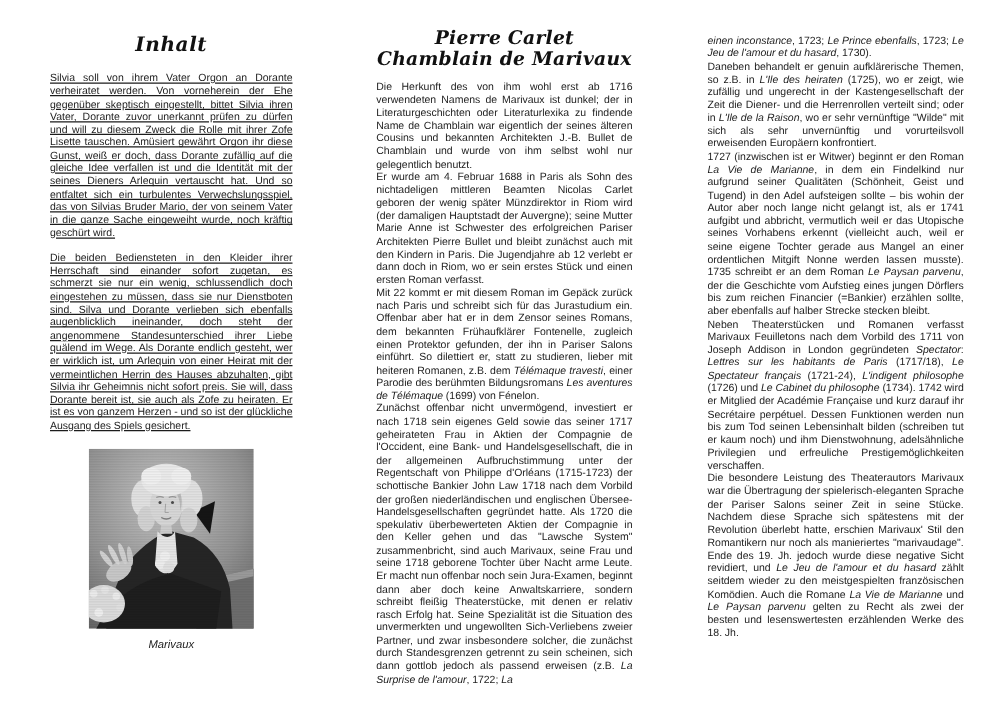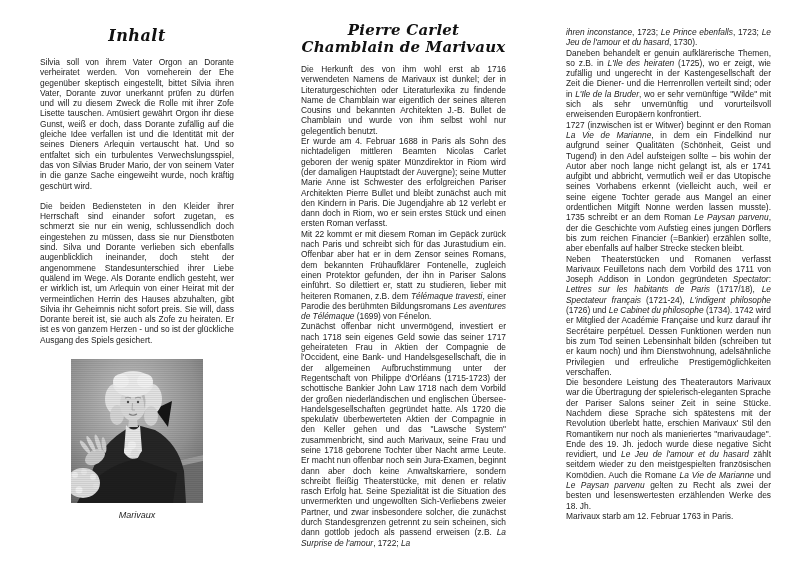--- a/index.html
+++ b/index.html
@@ -142,7 +142,7 @@
 
   <section class="col col-bio-right">
     <div class="body-text">
-        <p class="para"><i>ihren inconstance</i>, 1723; <i>Le Prince ebenfalls</i>, 1723; <i>Le Jeu de l'amour et du hasard</i>, 1730).</p>
+        <p class="para"><i>einen inconstance</i>, 1723; <i>Le Prince ebenfalls</i>, 1723; <i>Le Jeu de l'amour et du hasard</i>, 1730).</p>
         <p class="para">Daneben behandelt er genuin aufklärerische Themen, so z.B. in <i>L'Ile des heiraten</i> (1725), wo er zeigt, wie zufällig und ungerecht in der Kastengesellschaft der Zeit die Diener- und die Herrenrollen verteilt sind; oder in <i>L'Ile de la Bruder</i>, wo er sehr vernünftige "Wilde" mit sich als sehr unvernünftig und vorurteilsvoll erweisenden Europäern konfrontiert.</p>
         <p class="para">1727 (inzwischen ist er Witwer) beginnt er den Roman <i>La Vie de Marianne</i>, in dem ein Findelkind nur aufgrund seiner Qualitäten (Schönheit, Geist und Tugend) in den Adel aufsteigen sollte – bis wohin der Autor aber noch lange nicht gelangt ist, als er 1741 aufgibt und abbricht, vermutlich weil er das Utopische seines Vorhabens erkennt (vielleicht auch, weil er seine eigene Tochter gerade aus Mangel an einer ordentlichen Mitgift Nonne werden lassen musste). 1735 schreibt er an dem Roman <i>Le Paysan parvenu</i>, der die Geschichte vom Aufstieg eines jungen Dörflers bis zum reichen Financier (=Bankier) erzählen sollte, aber ebenfalls auf halber Strecke stecken bleibt.</p>
         <p class="para">Neben Theaterstücken und Romanen verfasst Marivaux Feuilletons nach dem Vorbild des 1711 von Joseph Addison in London gegründeten <i>Spectator</i>: <i>Lettres sur les habitants de Paris</i> (1717/18), <i>Le Spectateur français</i> (1721-24), <i>L'indigent philosophe</i> (1726) und <i>Le Cabinet du philosophe</i> (1734). 1742 wird er Mitglied der Académie Française und kurz darauf ihr Secrétaire perpétuel. Dessen Funktionen werden nun bis zum Tod seinen Lebensinhalt bilden (schreiben tut er kaum noch) und ihm Dienstwohnung, adelsähnliche Privilegien und erfreuliche Prestigemöglichkeiten verschaffen.</p>

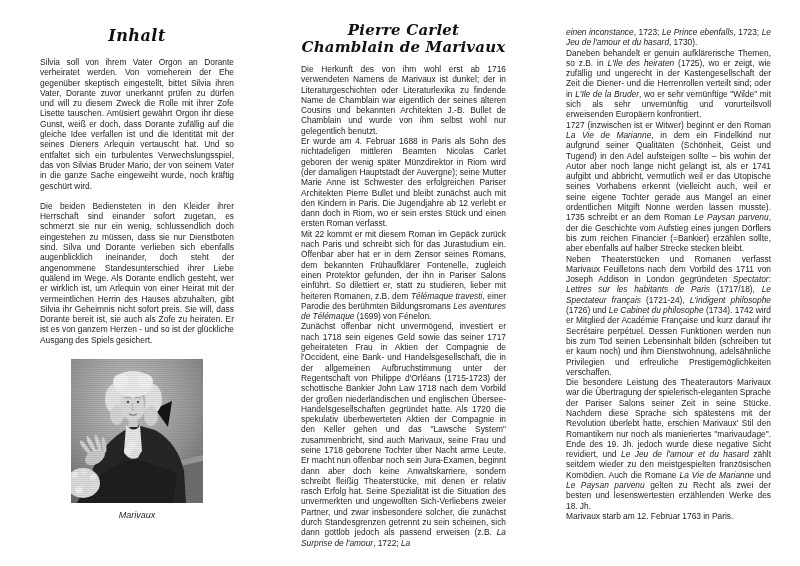--- a/index.html
+++ b/index.html
@@ -36,7 +36,7 @@
   }
   .col-inhalt .body-text{margin-top:12px;}
   .body-text p.para{margin:0;}
-  .col-inhalt .body-text p.para{margin:0 0 10px 0;}
+  .col-inhalt .body-text p.para{margin:0 0 10px 0;text-decoration:underline;}
 
   figure.portrait{
     width:132px;

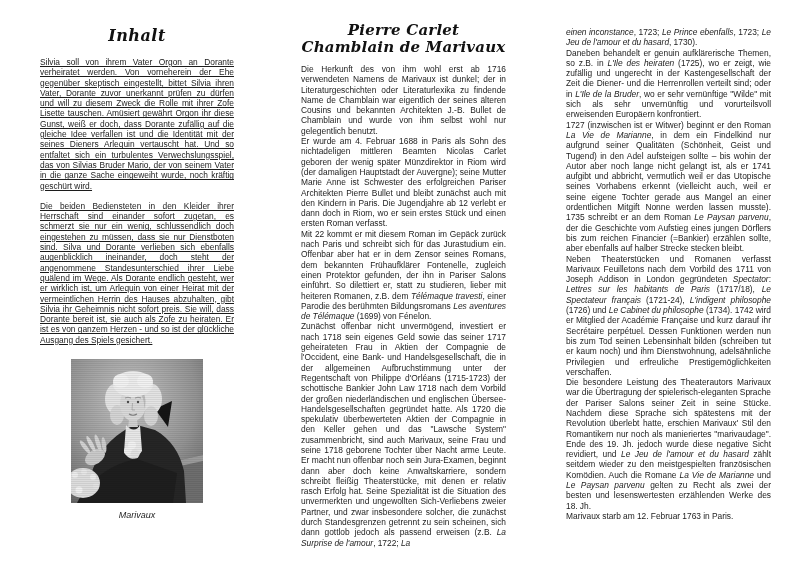--- a/index.html
+++ b/index.html
@@ -143,7 +143,7 @@
   <section class="col col-bio-right">
     <div class="body-text">
         <p class="para"><i>einen inconstance</i>, 1723; <i>Le Prince ebenfalls</i>, 1723; <i>Le Jeu de l'amour et du hasard</i>, 1730).</p>
-        <p class="para">Daneben behandelt er genuin aufklärerische Themen, so z.B. in <i>L'Ile des heiraten</i> (1725), wo er zeigt, wie zufällig und ungerecht in der Kastengesellschaft der Zeit die Diener- und die Herrenrollen verteilt sind; oder in <i>L'Ile de la Bruder</i>, wo er sehr vernünftige "Wilde" mit sich als sehr unvernünftig und vorurteilsvoll erweisenden Europäern konfrontiert.</p>
+        <p class="para">Daneben behandelt er genuin aufklärerische Themen, so z.B. in <i>L'Ile des heiraten</i> (1725), wo er zeigt, wie zufällig und ungerecht in der Kastengesellschaft der Zeit die Diener- und die Herrenrollen verteilt sind; oder in <i>L'Ile de la Raison</i>, wo er sehr vernünftige "Wilde" mit sich als sehr unvernünftig und vorurteilsvoll erweisenden Europäern konfrontiert.</p>
         <p class="para">1727 (inzwischen ist er Witwer) beginnt er den Roman <i>La Vie de Marianne</i>, in dem ein Findelkind nur aufgrund seiner Qualitäten (Schönheit, Geist und Tugend) in den Adel aufsteigen sollte – bis wohin der Autor aber noch lange nicht gelangt ist, als er 1741 aufgibt und abbricht, vermutlich weil er das Utopische seines Vorhabens erkennt (vielleicht auch, weil er seine eigene Tochter gerade aus Mangel an einer ordentlichen Mitgift Nonne werden lassen musste). 1735 schreibt er an dem Roman <i>Le Paysan parvenu</i>, der die Geschichte vom Aufstieg eines jungen Dörflers bis zum reichen Financier (=Bankier) erzählen sollte, aber ebenfalls auf halber Strecke stecken bleibt.</p>
         <p class="para">Neben Theaterstücken und Romanen verfasst Marivaux Feuilletons nach dem Vorbild des 1711 von Joseph Addison in London gegründeten <i>Spectator</i>: <i>Lettres sur les habitants de Paris</i> (1717/18), <i>Le Spectateur français</i> (1721-24), <i>L'indigent philosophe</i> (1726) und <i>Le Cabinet du philosophe</i> (1734). 1742 wird er Mitglied der Académie Française und kurz darauf ihr Secrétaire perpétuel. Dessen Funktionen werden nun bis zum Tod seinen Lebensinhalt bilden (schreiben tut er kaum noch) und ihm Dienstwohnung, adelsähnliche Privilegien und erfreuliche Prestigemöglichkeiten verschaffen.</p>
         <p class="para">Die besondere Leistung des Theaterautors Marivaux war die Übertragung der spielerisch-eleganten Sprache der Pariser Salons seiner Zeit in seine Stücke. Nachdem diese Sprache sich spätestens mit der Revolution überlebt hatte, erschien Marivaux' Stil den Romantikern nur noch als manieriertes "marivaudage". Ende des 19. Jh. jedoch wurde diese negative Sicht revidiert, und <i>Le Jeu de l'amour et du hasard</i> zählt seitdem wieder zu den meistgespielten französischen Komödien. Auch die Romane <i>La Vie de Marianne</i> und <i>Le Paysan parvenu</i> gelten zu Recht als zwei der besten und lesenswertesten erzählenden Werke des 18. Jh.</p>

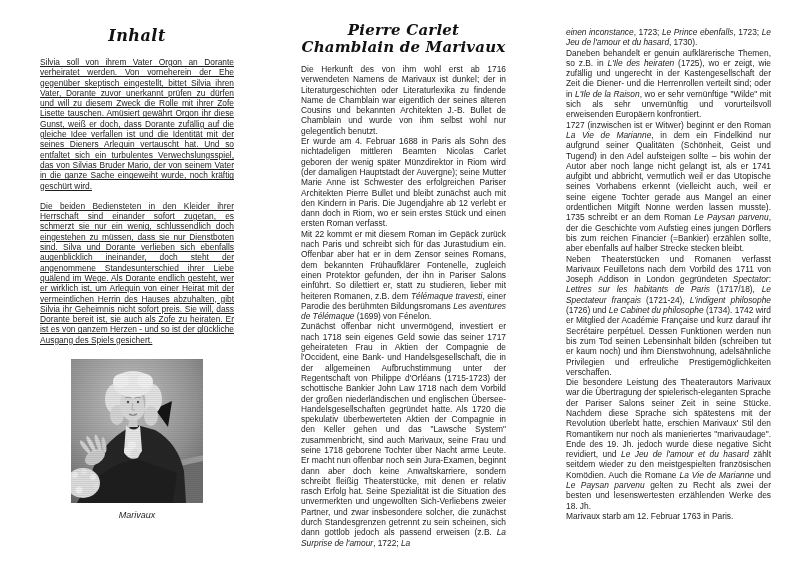--- a/index.html
+++ b/index.html
@@ -147,7 +147,6 @@
         <p class="para">1727 (inzwischen ist er Witwer) beginnt er den Roman <i>La Vie de Marianne</i>, in dem ein Findelkind nur aufgrund seiner Qualitäten (Schönheit, Geist und Tugend) in den Adel aufsteigen sollte – bis wohin der Autor aber noch lange nicht gelangt ist, als er 1741 aufgibt und abbricht, vermutlich weil er das Utopische seines Vorhabens erkennt (vielleicht auch, weil er seine eigene Tochter gerade aus Mangel an einer ordentlichen Mitgift Nonne werden lassen musste). 1735 schreibt er an dem Roman <i>Le Paysan parvenu</i>, der die Geschichte vom Aufstieg eines jungen Dörflers bis zum reichen Financier (=Bankier) erzählen sollte, aber ebenfalls auf halber Strecke stecken bleibt.</p>
         <p class="para">Neben Theaterstücken und Romanen verfasst Marivaux Feuilletons nach dem Vorbild des 1711 von Joseph Addison in London gegründeten <i>Spectator</i>: <i>Lettres sur les habitants de Paris</i> (1717/18), <i>Le Spectateur français</i> (1721-24), <i>L'indigent philosophe</i> (1726) und <i>Le Cabinet du philosophe</i> (1734). 1742 wird er Mitglied der Académie Française und kurz darauf ihr Secrétaire perpétuel. Dessen Funktionen werden nun bis zum Tod seinen Lebensinhalt bilden (schreiben tut er kaum noch) und ihm Dienstwohnung, adelsähnliche Privilegien und erfreuliche Prestigemöglichkeiten verschaffen.</p>
         <p class="para">Die besondere Leistung des Theaterautors Marivaux war die Übertragung der spielerisch-eleganten Sprache der Pariser Salons seiner Zeit in seine Stücke. Nachdem diese Sprache sich spätestens mit der Revolution überlebt hatte, erschien Marivaux' Stil den Romantikern nur noch als manieriertes "marivaudage". Ende des 19. Jh. jedoch wurde diese negative Sicht revidiert, und <i>Le Jeu de l'amour et du hasard</i> zählt seitdem wieder zu den meistgespielten französischen Komödien. Auch die Romane <i>La Vie de Marianne</i> und <i>Le Paysan parvenu</i> gelten zu Recht als zwei der besten und lesenswertesten erzählenden Werke des 18. Jh.</p>
-        <p class="para">Marivaux starb am 12. Februar 1763 in Paris.</p>
       </div>
   </section>
 

